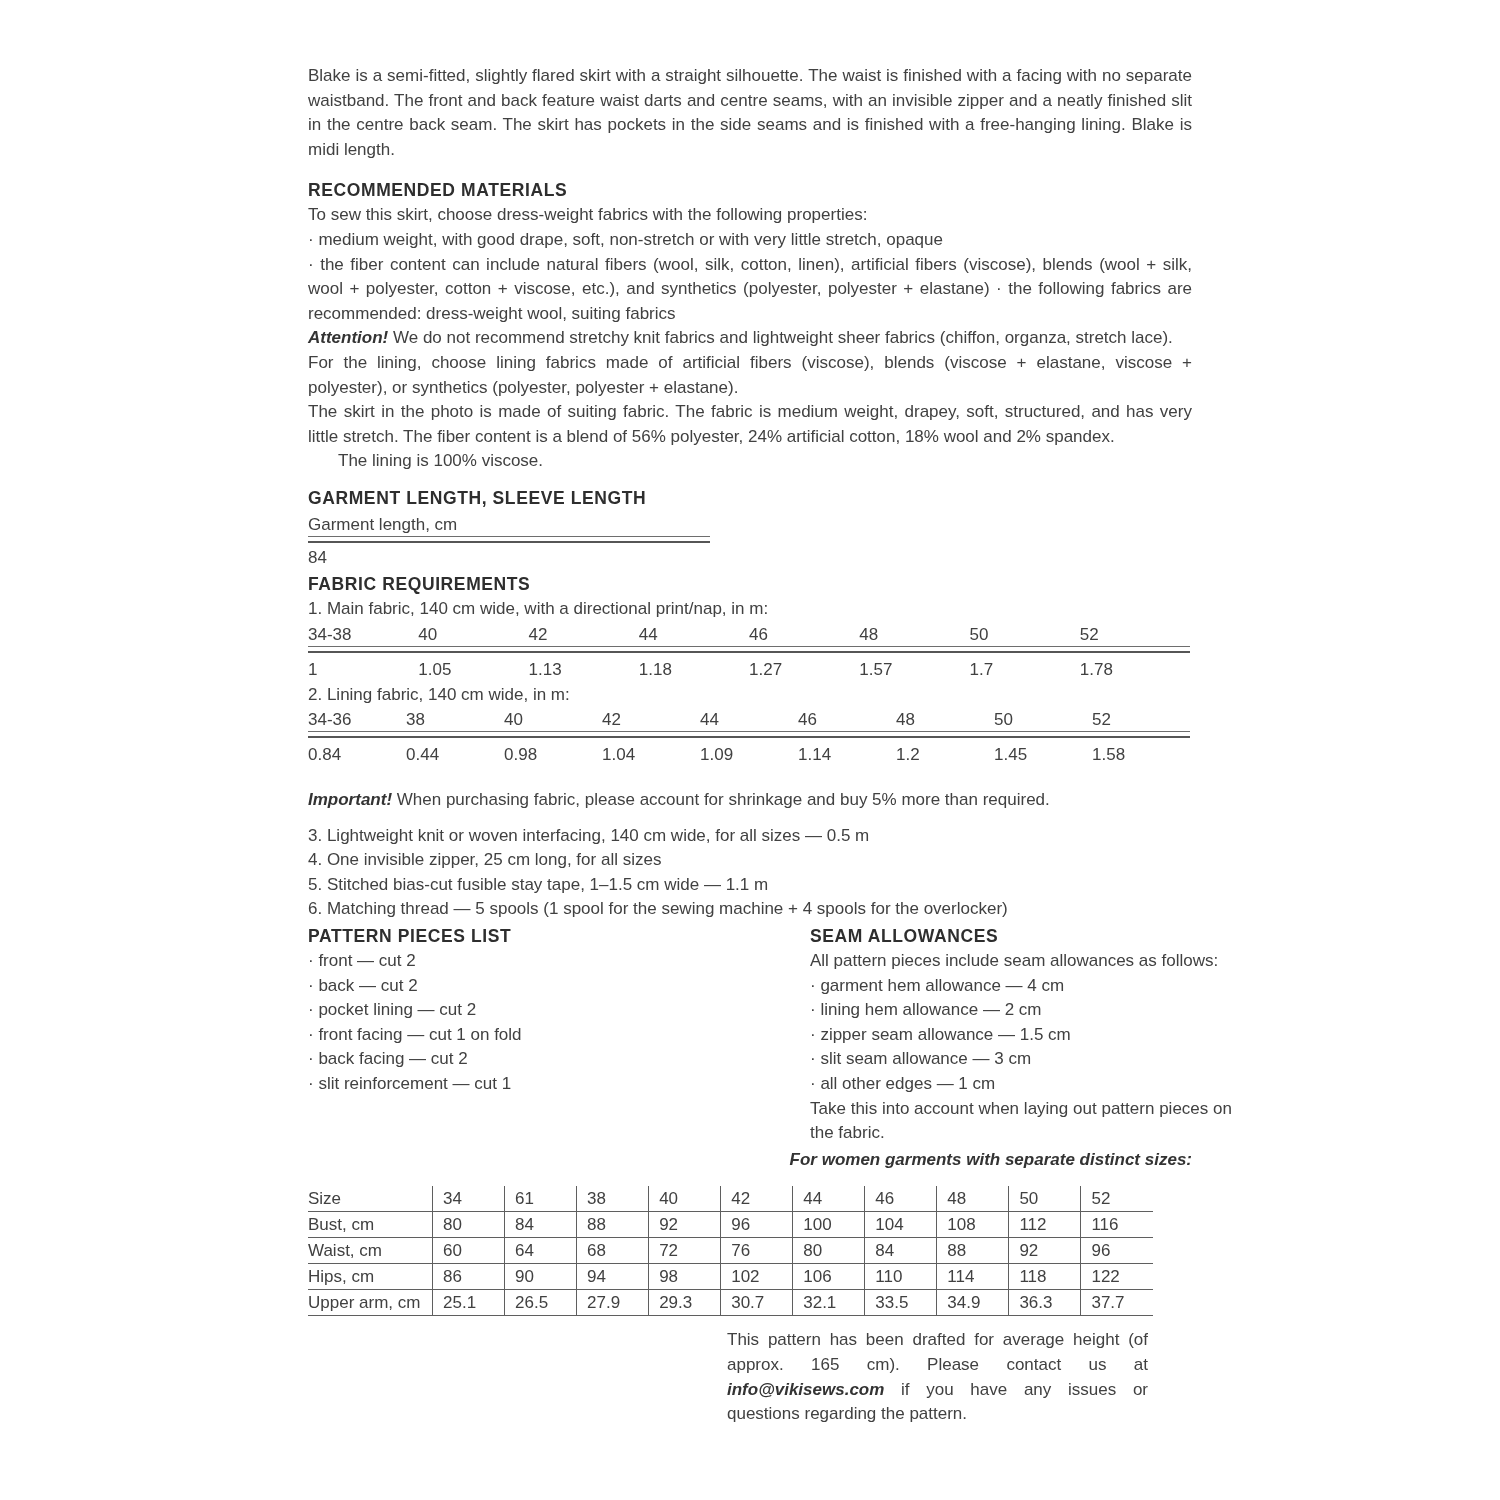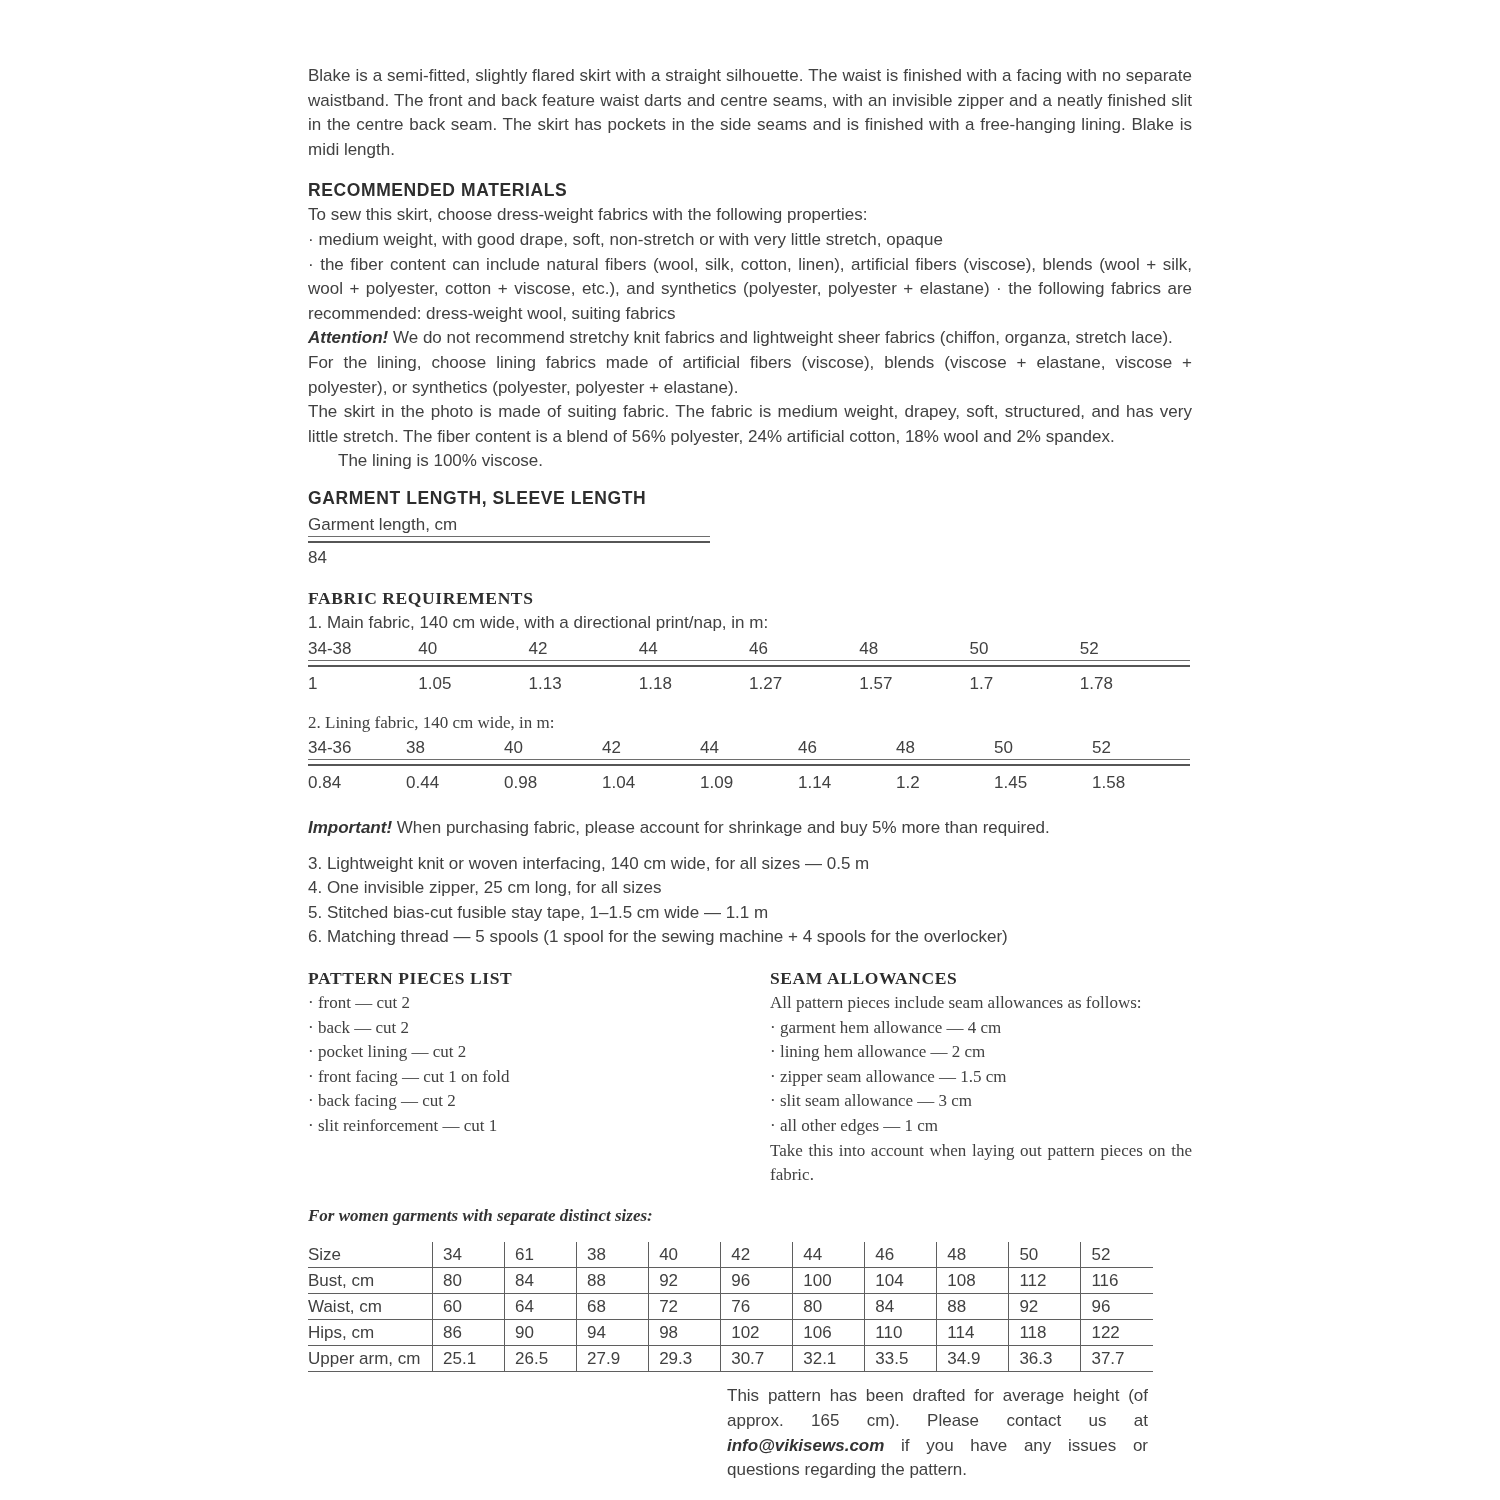--- a/index.html
+++ b/index.html
@@ -33,7 +33,7 @@
   .indent { padding-left:30px; }
 
   
-  .twocol { display:flex; }
+  .twocol { display:flex;gap:40px; }
   .col-left-a  { width:440px; flex:none; }
   .col-right-a { width:444px; flex:none; }
   .col-left-b  { width:462px; flex:none; }

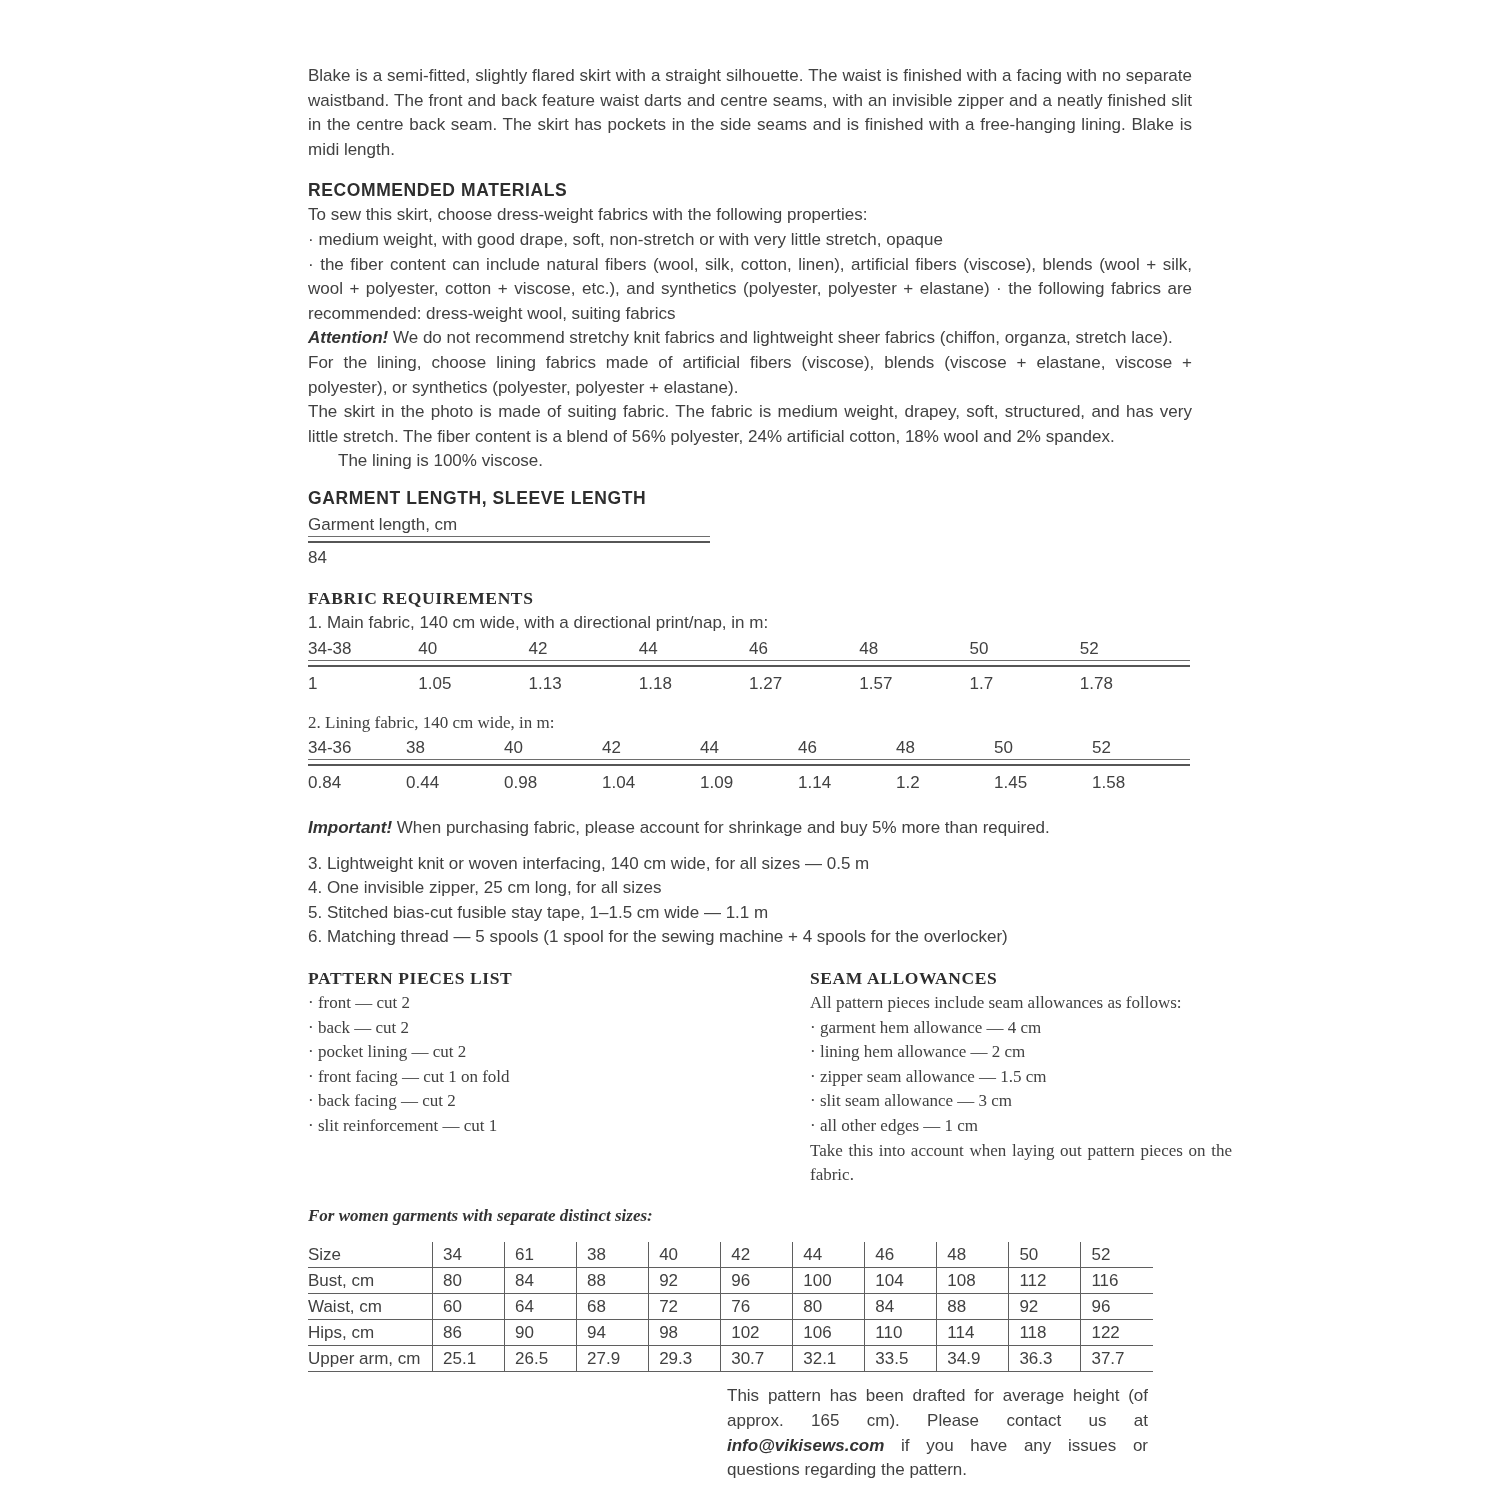--- a/index.html
+++ b/index.html
@@ -27,7 +27,7 @@
   .bi { font-weight:700; font-style:italic; color:#333; }
   .mt16 { margin-top:16px; }
   .mt12 { margin-top:12px; }
-  .mt20 { margin-top:16px;font-family:Liberation Serif, serif; }
+  .mt20 { margin-top:2px; }
   .mt22 { margin-top:22px; }
   .mt11 { margin-top:11px; }
   .indent { padding-left:30px; }

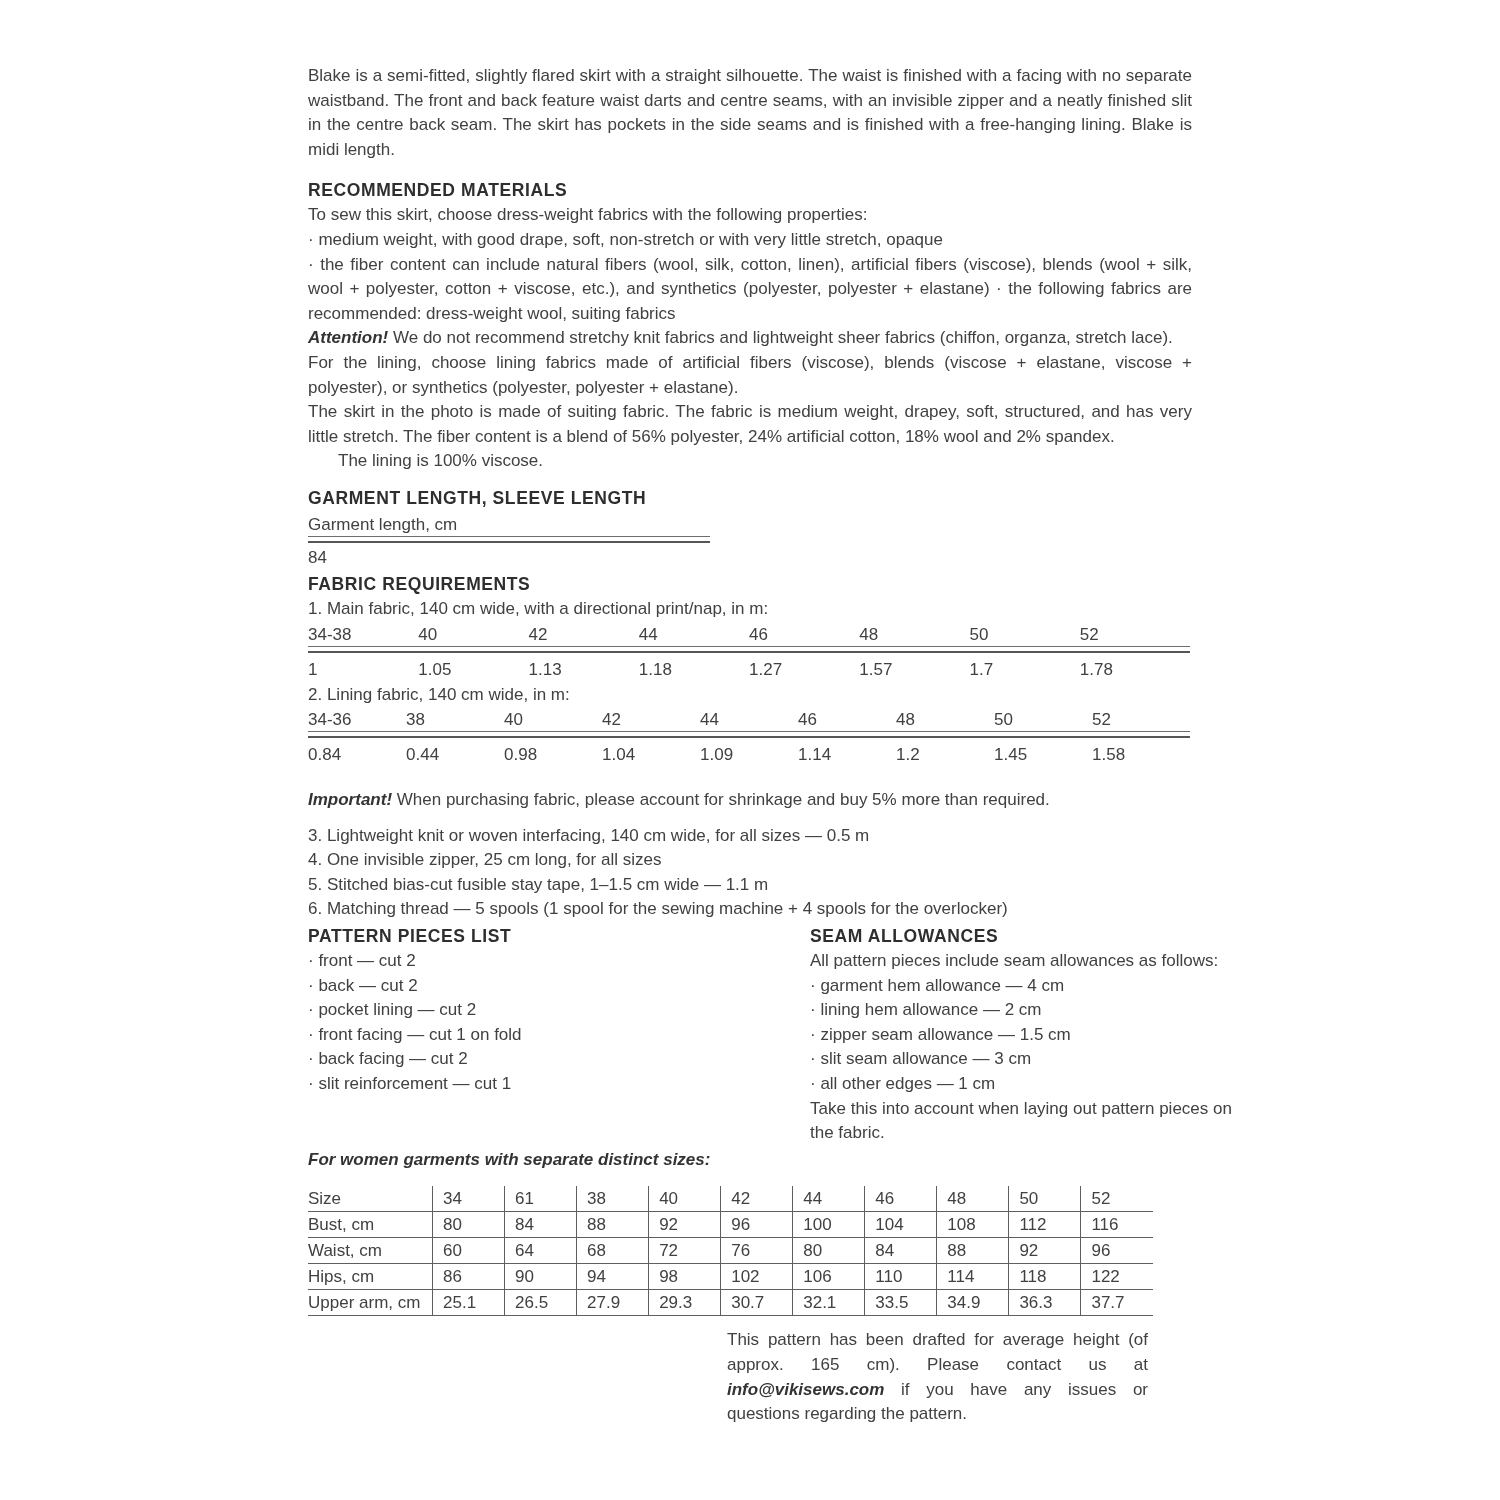--- a/index.html
+++ b/index.html
@@ -24,7 +24,7 @@
     letter-spacing:0.6px;
     line-height:25px;
   }
-  .bi { font-weight:700; font-style:italic; color:#333; }
+  .bi { font-weight:700; font-style:italic; color:#333;text-align:right; }
   .mt16 { margin-top:16px; }
   .mt12 { margin-top:12px; }
   .mt20 { margin-top:2px; }

